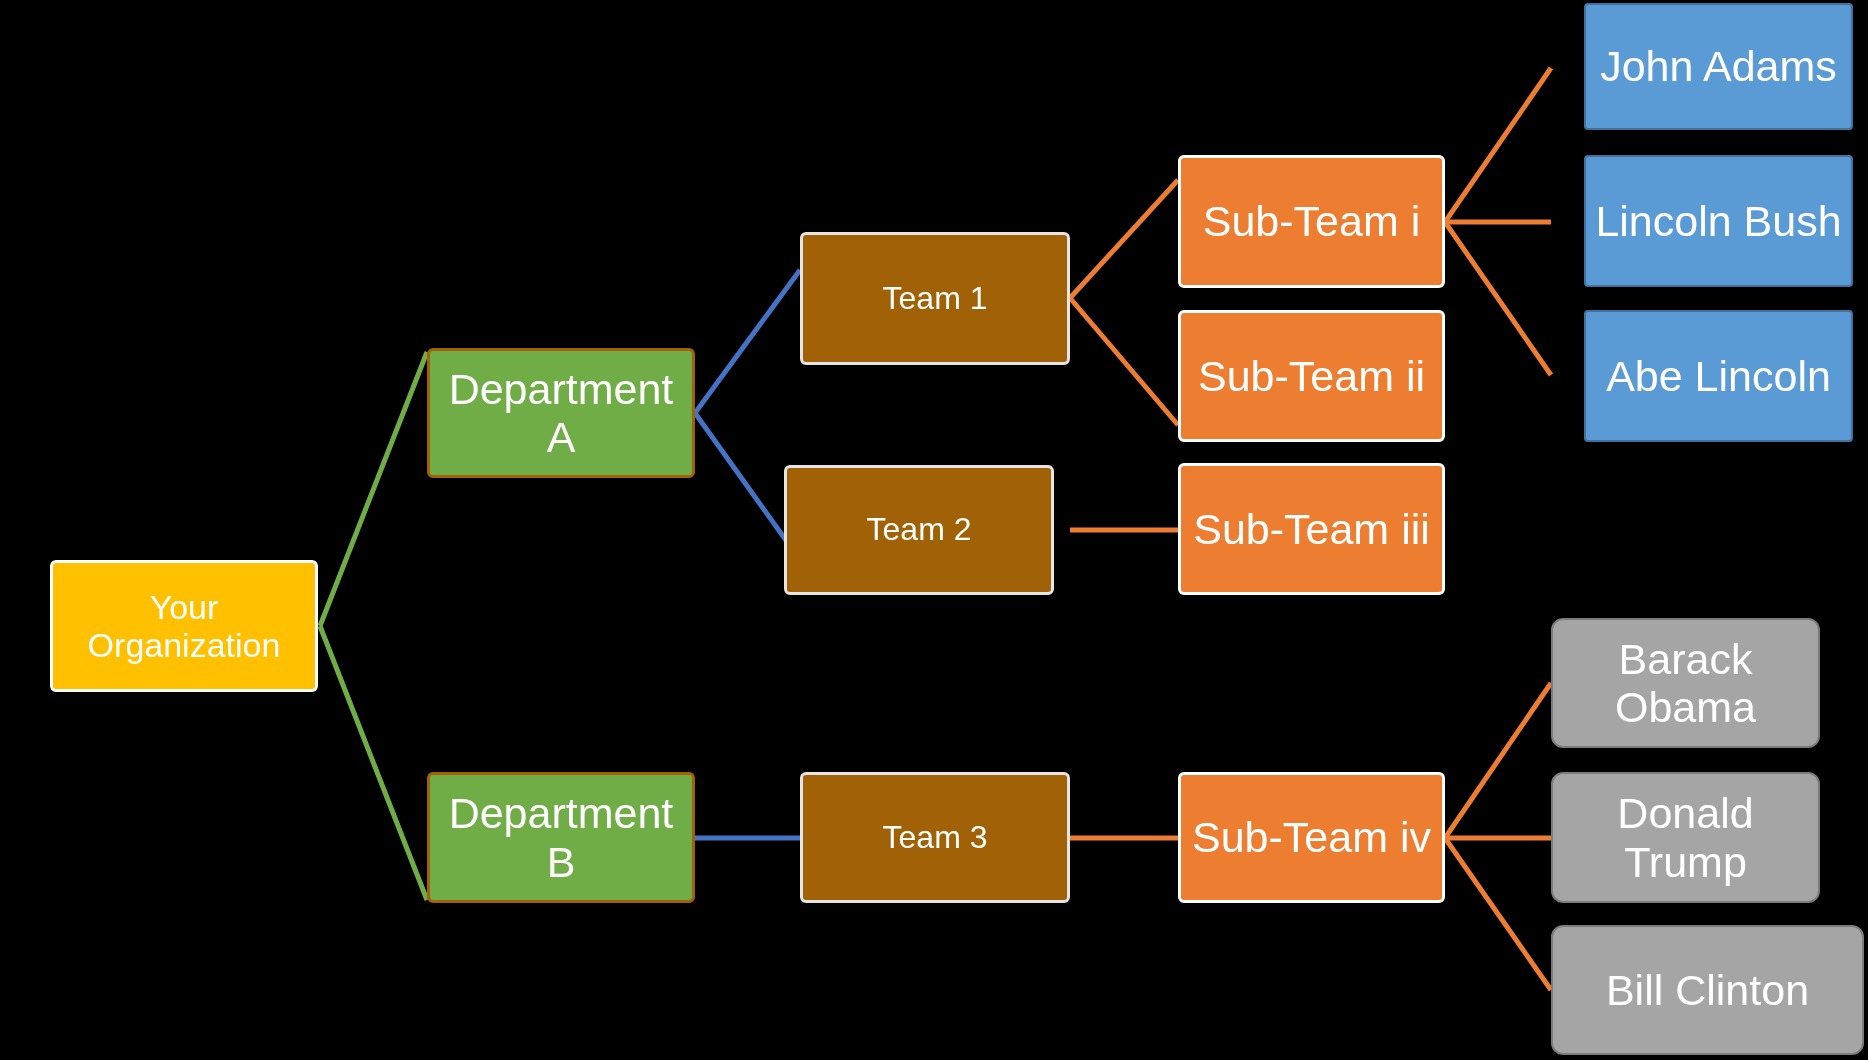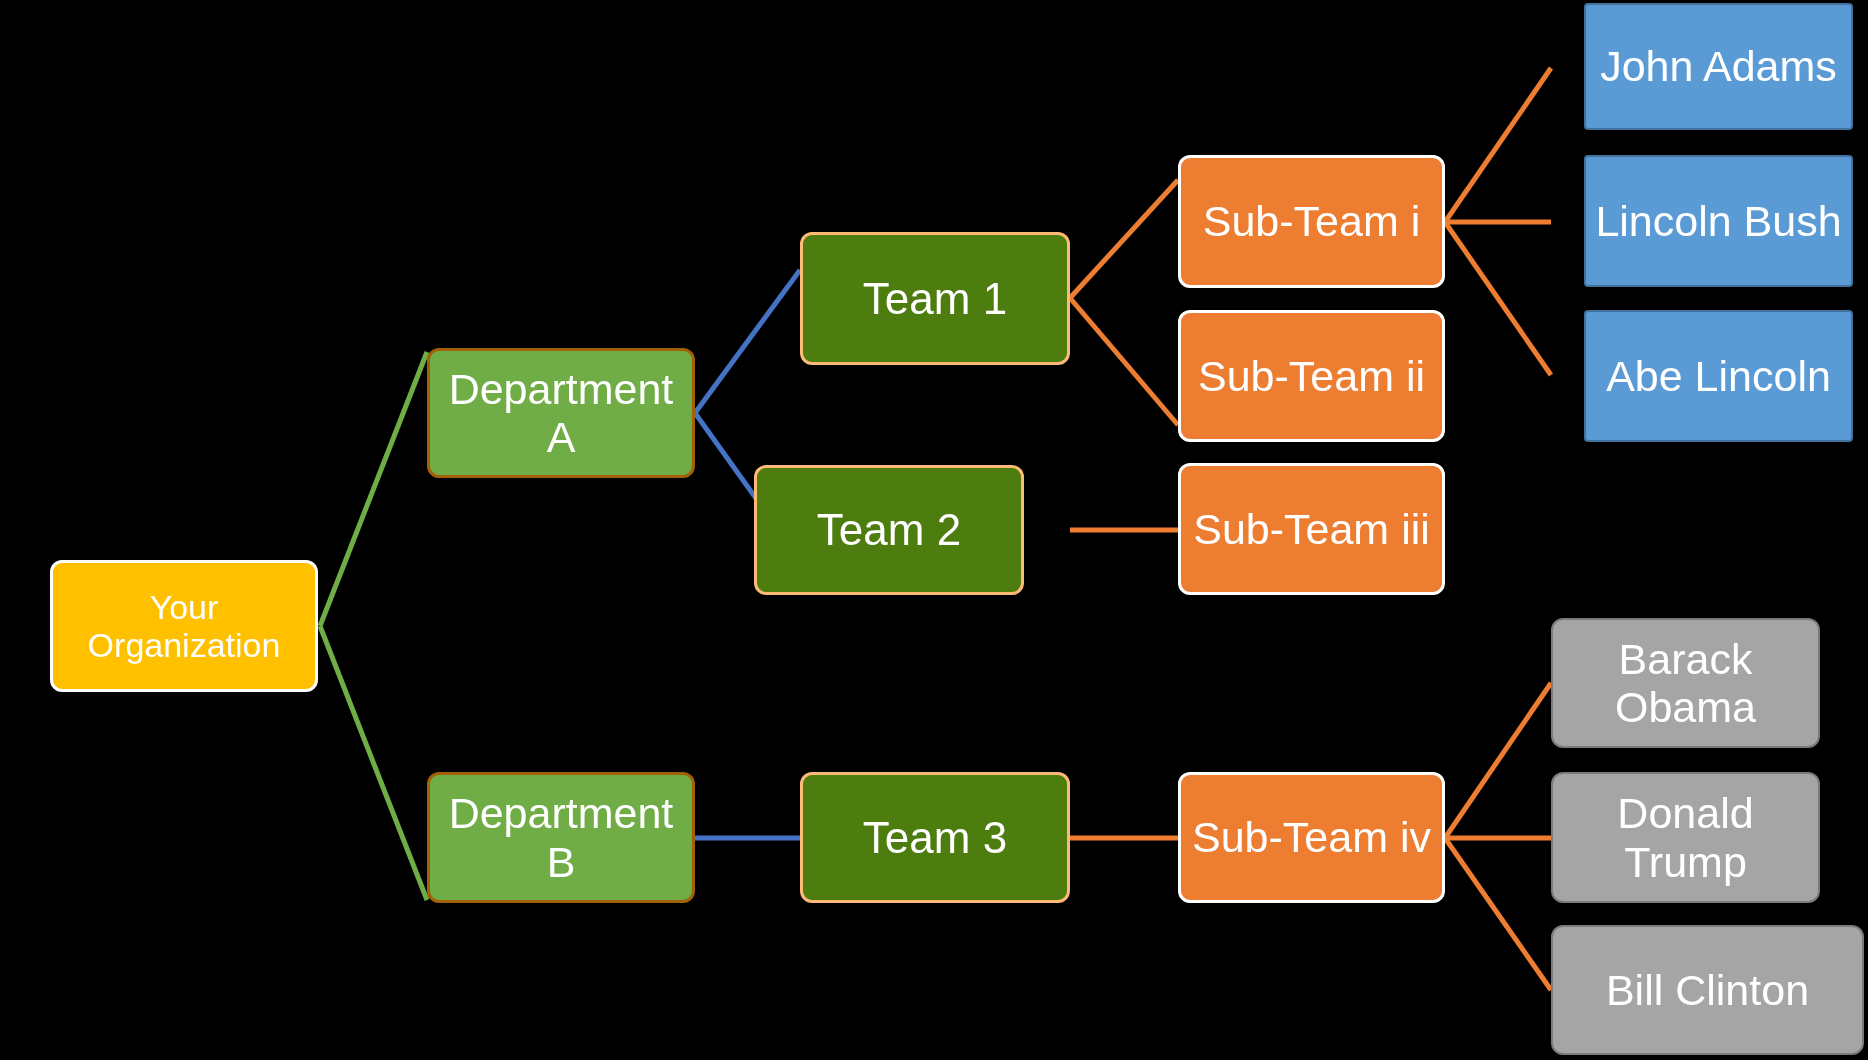--- a/index.html
+++ b/index.html
@@ -31,7 +31,7 @@
     justify-content: center;
     text-align: center;
     color: #ffffff;
-    border-radius: 12px;
+    border-radius: 6px;
     line-height: 1.12;
     padding: 2px 8px;
     white-space: pre-line;

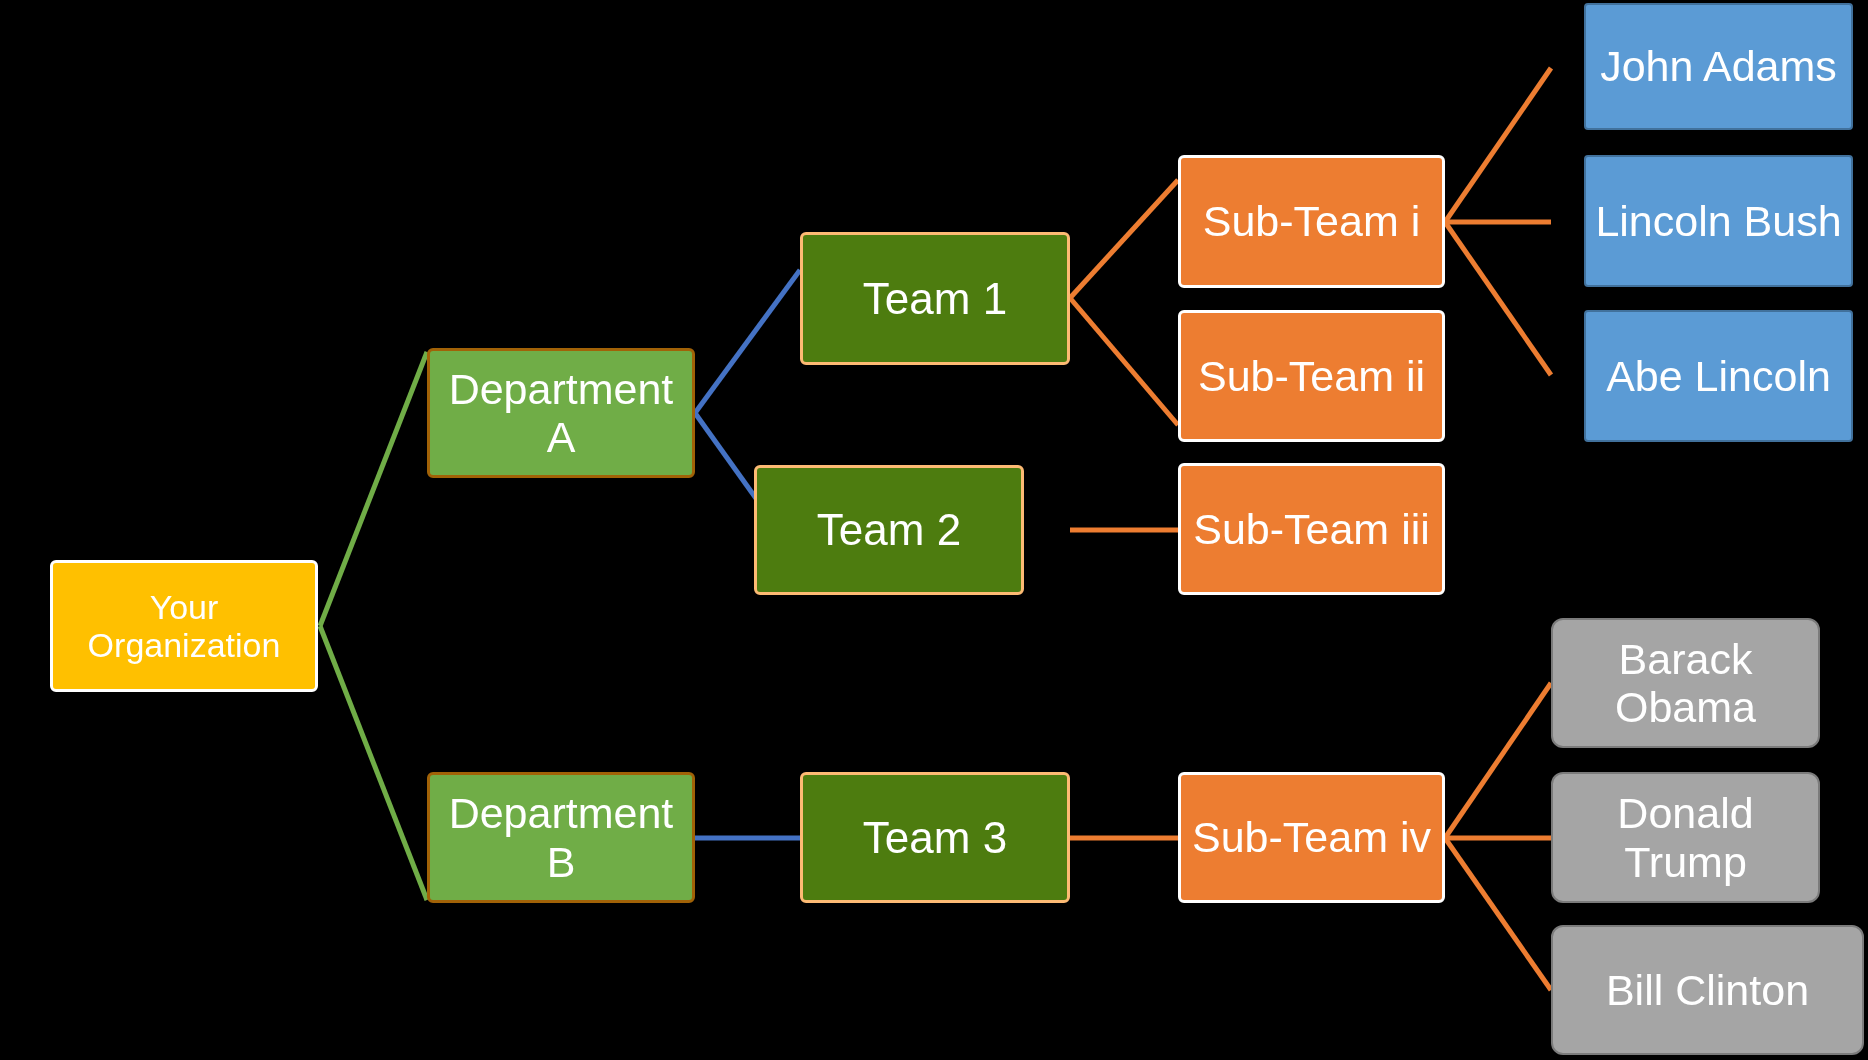--- a/index.html
+++ b/index.html
@@ -48,9 +48,9 @@
     font-size: 43px;
   }
   .node.team {
-    background: #4d7c0f;
-    border: 3px solid #fdba74;
-    font-size: 44px;
+    background: #a16207;
+    border: 3px solid #e5e5e5;
+    font-size: 32px;
   }
   .node.subteam {
     background: #ED7D31;

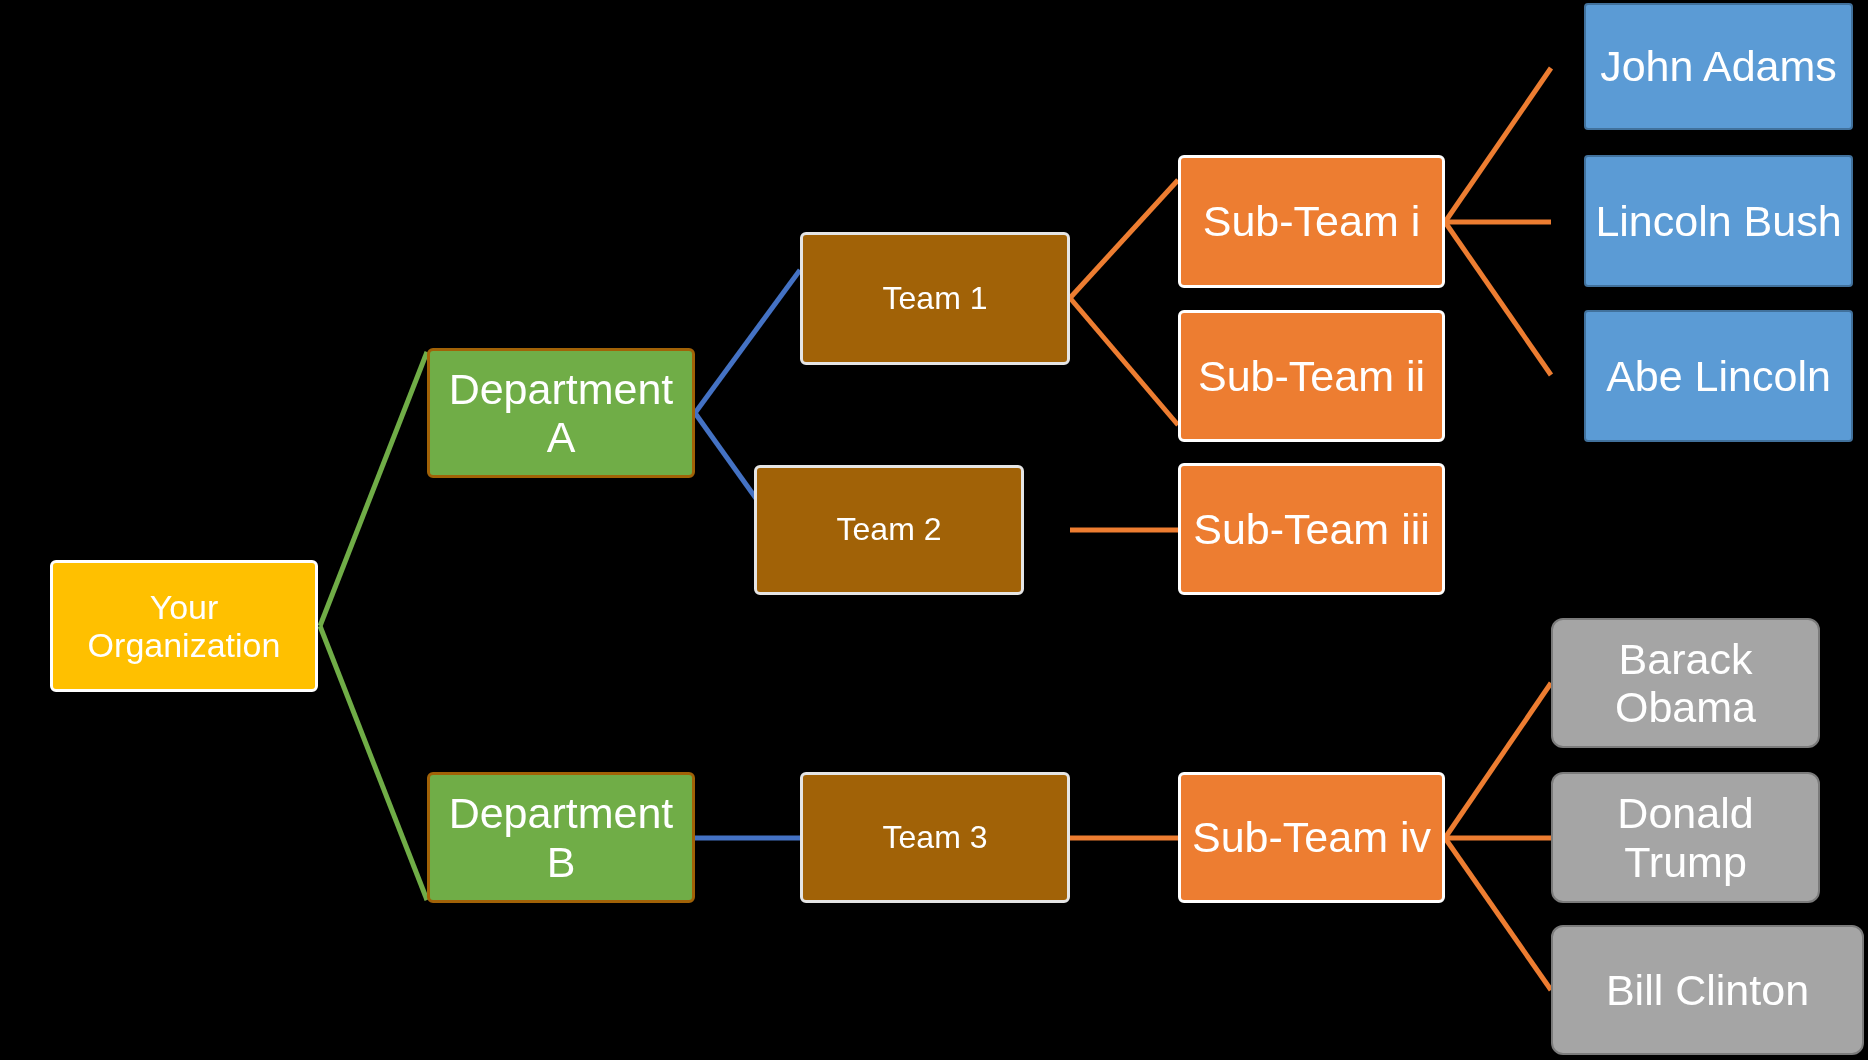--- a/index.html
+++ b/index.html
@@ -113,7 +113,7 @@
 
   <div class="node team" style="left:800px; top:232px; width:270px; height:133px;">Team 1</div>
 
-  <div class="node team" style="left:754px; top:465px; width:270px; height:130px;">Team 2</div>
+  <div class="node team" style="left:784px; top:465px; width:270px; height:130px;">Team 2</div>
 
   <div class="node team" style="left:800px; top:772px; width:270px; height:131px;">Team 3</div>
 

